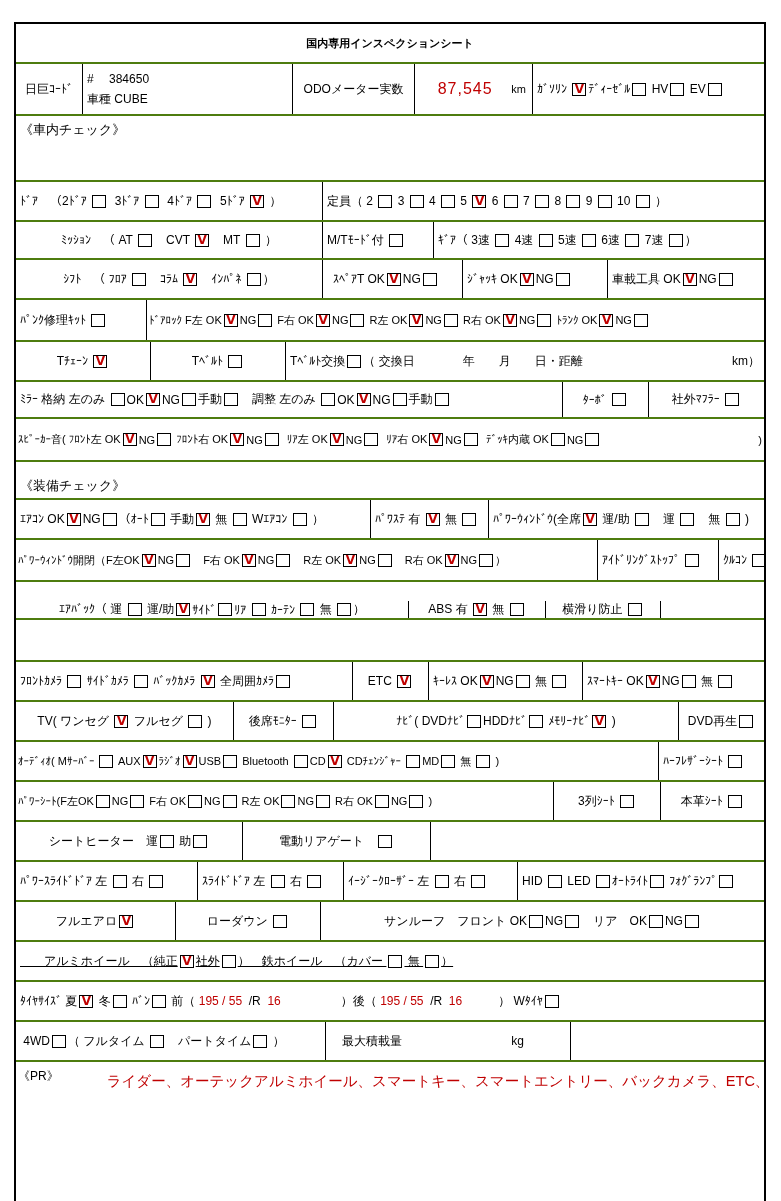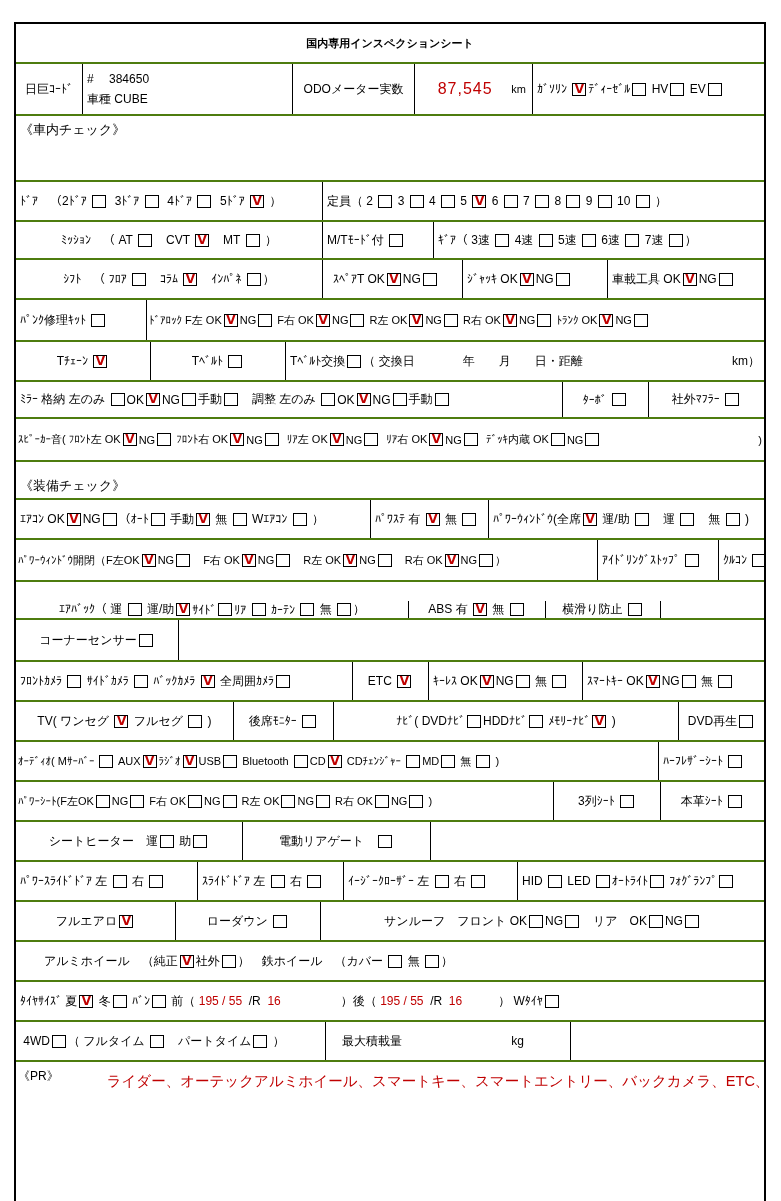--- a/index.html
+++ b/index.html
@@ -102,7 +102,6 @@
       <div class="cell" style="flex: 1 1 0px;"></div>
     </div>
     <div class="row" style="height: 42px;">
-      <div class="cell center" style="flex: 0 0 163px;"><span class="txt">コーナーセンサー</span><span class="cb"></span></div>
       <div class="cell" style="flex: 1 1 0px;"></div>
     </div>
     <div class="row" style="height: 40px;">

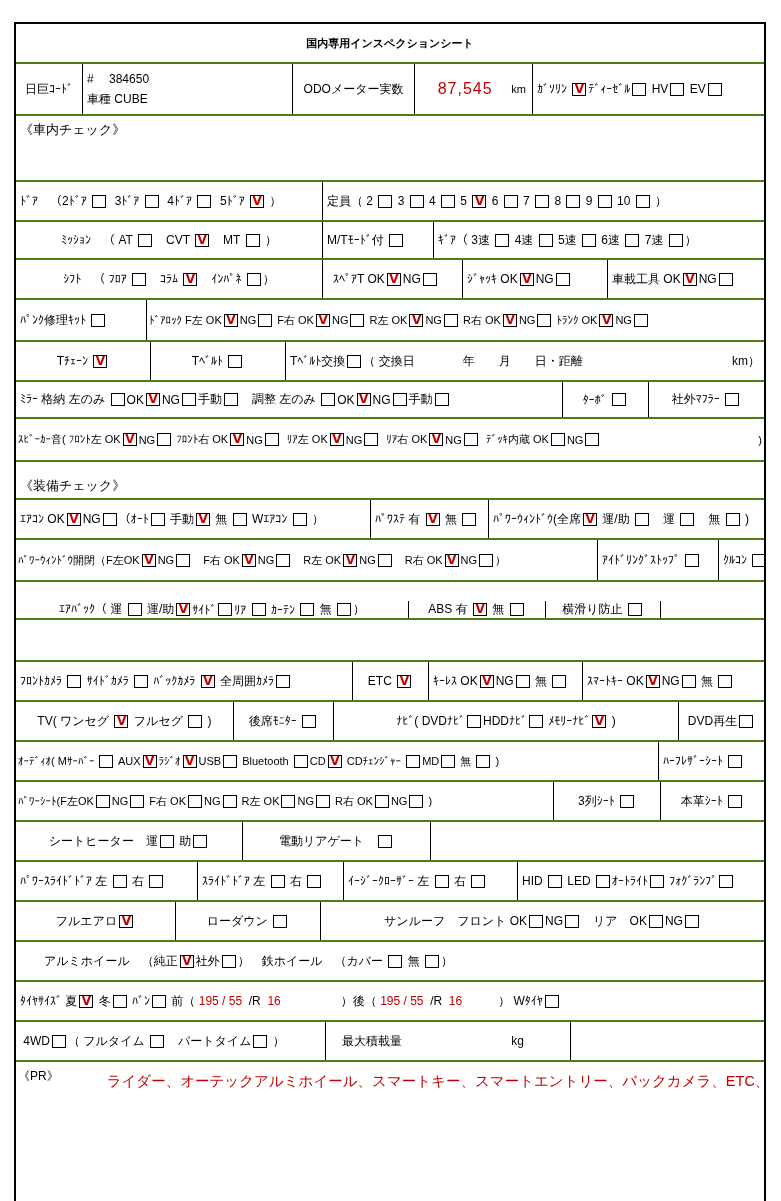--- a/index.html
+++ b/index.html
@@ -142,7 +142,7 @@
       <div class="cell center" style="flex: 1 1 0px;"><span class="txt">サンルーフ　フロント OK</span><span class="cb"></span><span class="txt">NG</span><span class="cb"></span><span class="txt">　リア　OK</span><span class="cb"></span><span class="txt">NG</span><span class="cb"></span></div>
     </div>
     <div class="row" style="height: 40px;">
-      <div class="cell" style="flex: 1 1 0px;"><span class="txt">　　アルミホイール　（純正</span><span class="cb on"><span class="v">V</span></span><span class="txt">社外</span><span class="cb"></span><span class="txt">）　鉄ホイール　（カバー </span><span class="cb"></span><span class="txt"> 無 </span><span class="cb"></span><span class="txt">）</span></div>
+      <div class="cell" style="flex: 1 1 0px; text-decoration: underline;"><span class="txt">　　アルミホイール　（純正</span><span class="cb on"><span class="v">V</span></span><span class="txt">社外</span><span class="cb"></span><span class="txt">）　鉄ホイール　（カバー </span><span class="cb"></span><span class="txt"> 無 </span><span class="cb"></span><span class="txt">）</span></div>
     </div>
     <div class="row" style="height: 40px;">
       <div class="cell" style="flex: 1 1 0px;"><span class="txt">ﾀｲﾔｻｲｽﾞ 夏</span><span class="cb on"><span class="v">V</span></span><span class="txt"> 冬</span><span class="cb"></span><span class="txt"> ﾊﾞﾝ</span><span class="cb"></span><span class="txt"> 前（ </span><span class="txt red">195 / 55</span><span class="txt">  /R  </span><span class="txt red">16</span><span class="txt">　　　　　）後（ </span><span class="txt red">195 / 55</span><span class="txt">  /R  </span><span class="txt red">16</span><span class="txt">　　　） Wﾀｲﾔ</span><span class="cb"></span></div>

